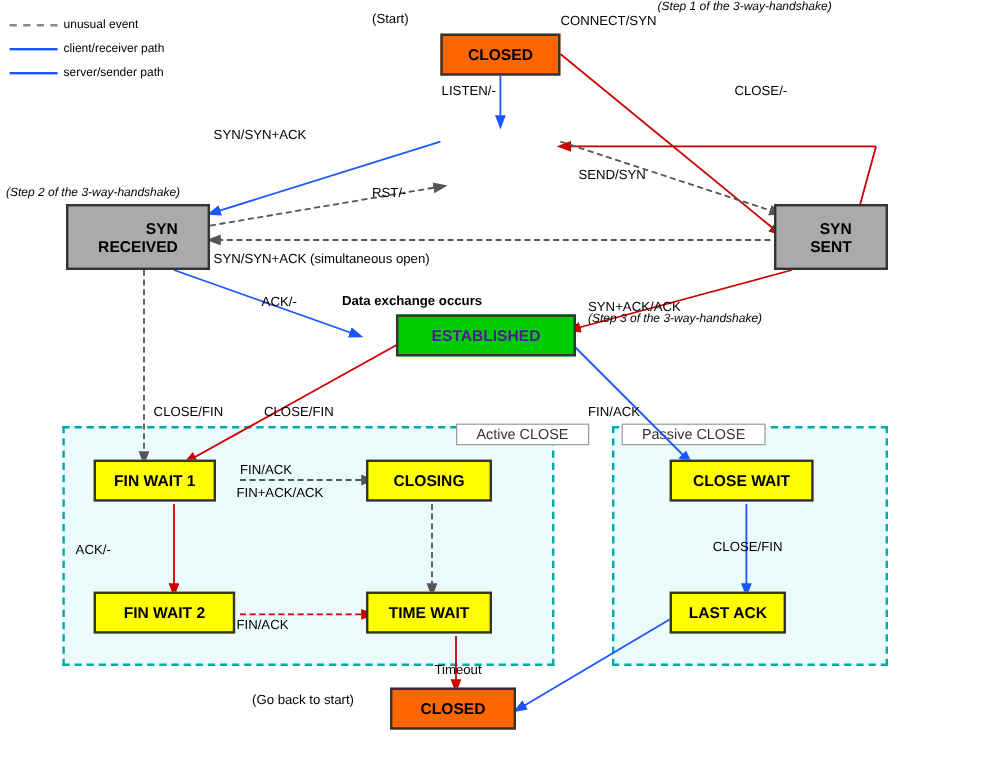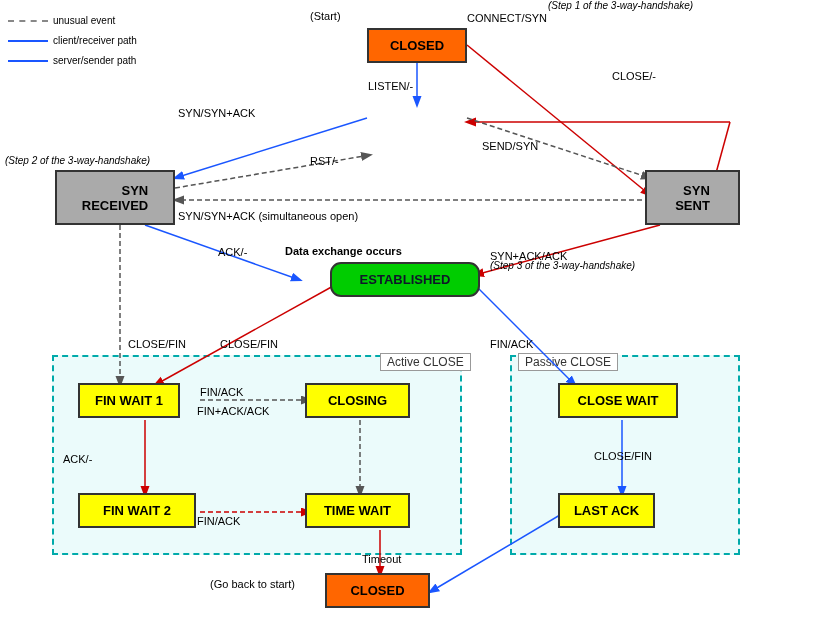--- a/index.html
+++ b/index.html
@@ -234,7 +234,7 @@
   <span class="label-text" style="left:310px; top:10px;">(Start)</span>
   <span class="label-text" style="left:467px; top:12px;">CONNECT/SYN</span>
   <span class="label-text label-italic" style="left:548px; top:0px;">(Step 1 of the 3-way-handshake)</span>
-  <span class="label-text" style="left:368px; top:80px;">LISTEN/-</span>
+  <span class="label-text" style="left:368px; top:70px;">LISTEN/-</span>
   <span class="label-text" style="left:612px; top:70px;">CLOSE/-</span>
   <span class="label-text label-italic" style="left:5px; top:155px;">(Step 2 of the 3-way-handshake)</span>
   <span class="label-text" style="left:178px; top:107px;">SYN/SYN+ACK</span>

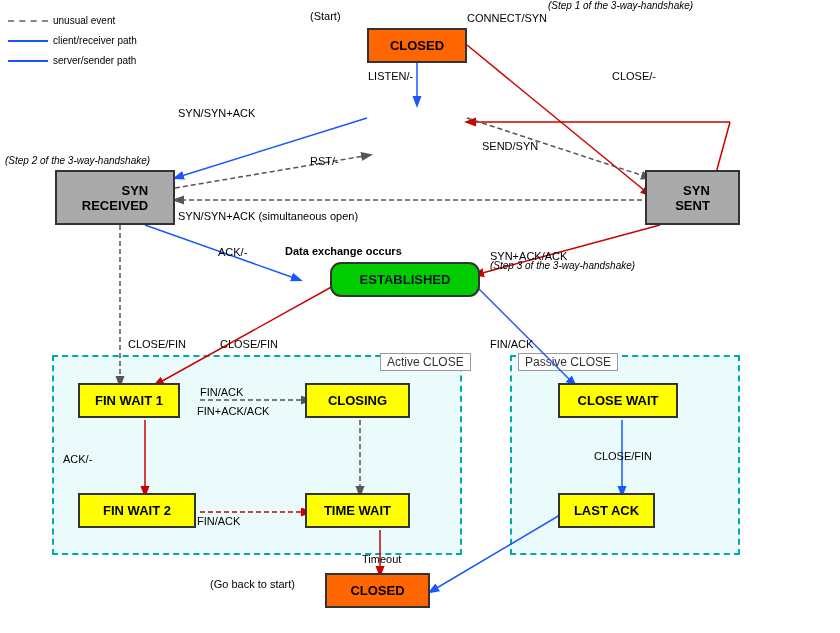--- a/index.html
+++ b/index.html
@@ -38,8 +38,7 @@
     }
     .state-green {
       background: #00cc00;
-      color: #0f172a;
-      border-radius: 11px;
+      color: #4c1d95;
     }
     .state-gray {
       background: #aaaaaa;

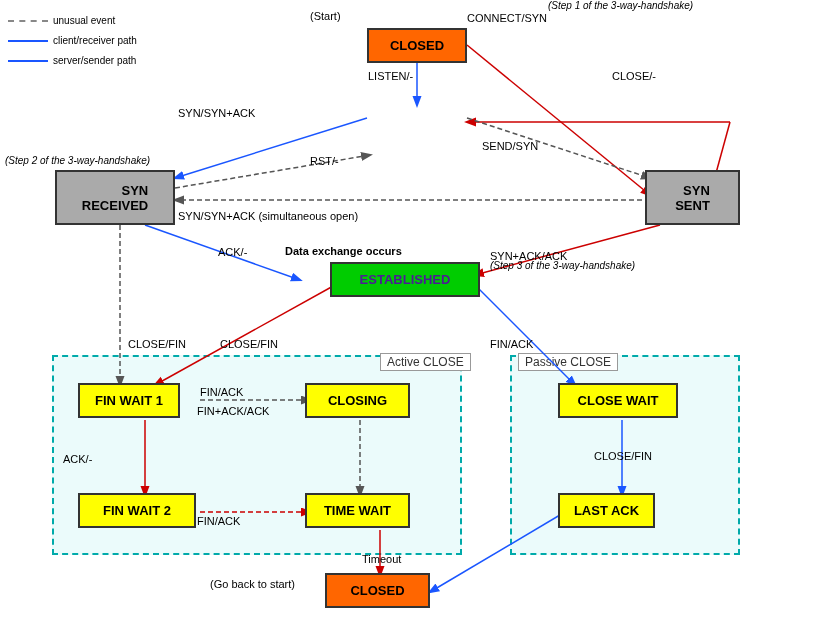--- a/index.html
+++ b/index.html
@@ -98,7 +98,7 @@
       color: #333;
       border: 1px solid #999;
       background: #fff;
-      padding: 1px 6px;
+      padding: 1px 16px;
       text-align: center;
     }
   </style>

